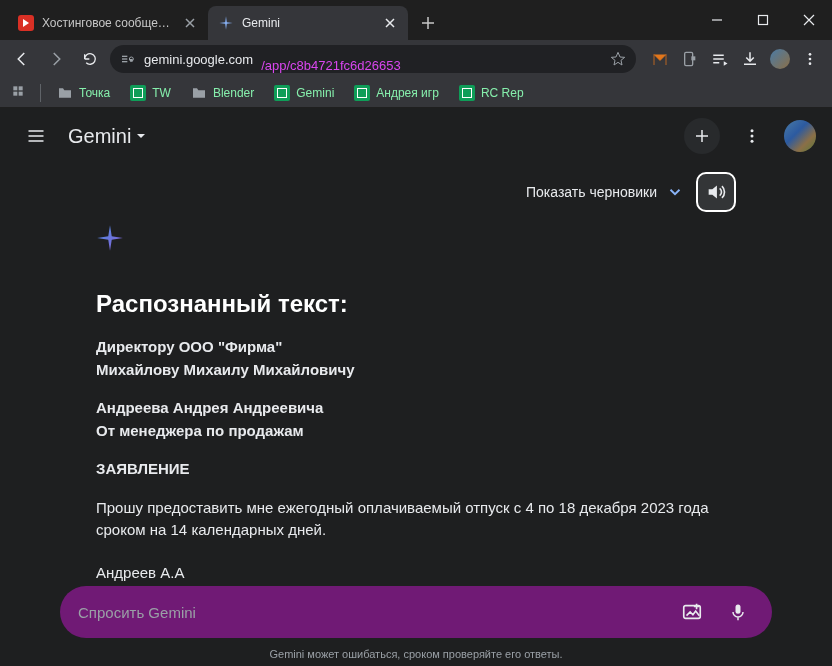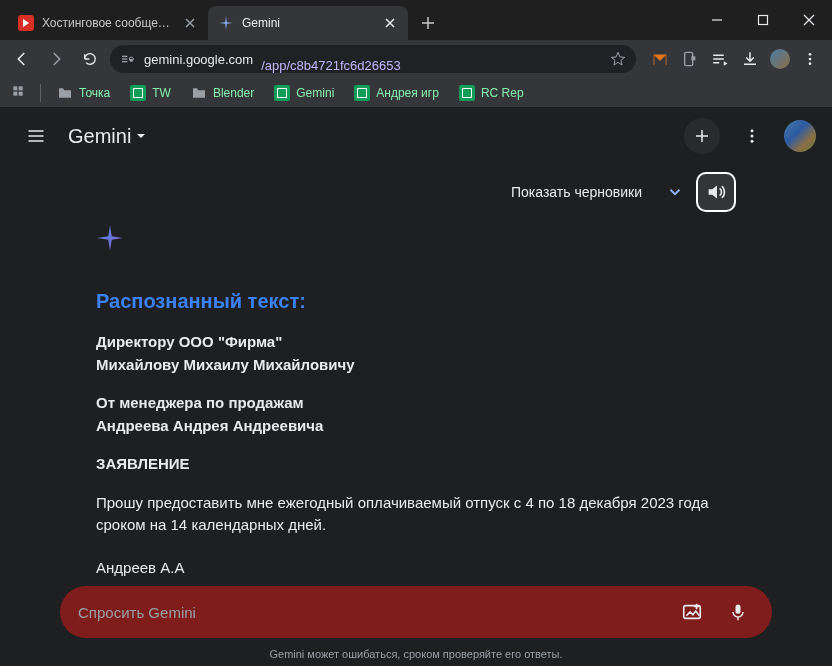--- a/index.html
+++ b/index.html
@@ -23,7 +23,7 @@
   .tbtn { width: 28px; height: 28px; display: flex; align-items: center; justify-content: center; color: #9aa0a6; border-radius: 14px; }
   .addr { flex: 1; height: 28px; background: #202124; border-radius: 14px; display: flex; align-items: center; padding: 0 10px; gap: 8px; color: #c7c7c7; font-size: 13px; }
   .addr .lock { color: #9aa0a6; display:flex; }
-  .addr .url-dim { color: #c4b5fd; margin-top: 12px; }
+  .addr .url-dim { color: #d946ef; margin-top: 12px; }
   .ext { display: flex; gap: 2px; margin-left: 4px; }
 
   

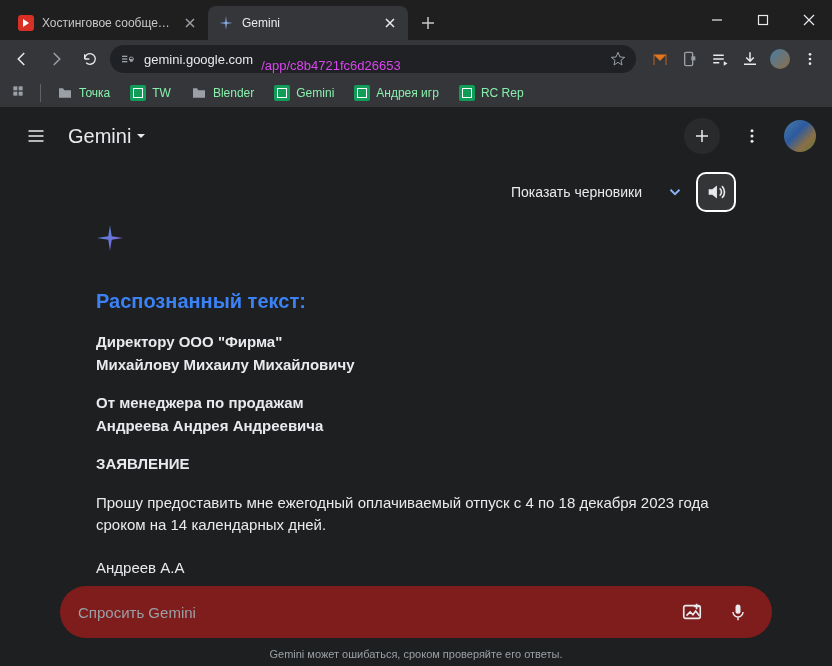--- a/index.html
+++ b/index.html
@@ -47,7 +47,7 @@
 
   
   .drafts-row { display: flex; align-items: center; justify-content: flex-end; padding: 8px 96px 0 0; gap: 12px; }
-  .drafts { display: flex; align-items: center; gap: 24px; color: #e8eaed; font-size: 14px; margin-left: 44px; }
+  .drafts { display: flex; align-items: center; gap: 9px; color: #e8eaed; font-size: 14px; margin-left: 44px; }
   .speak-btn { width: 40px; height: 40px; border: 2.5px solid #fff; border-radius: 10px; background: #333537; display:flex;align-items:center;justify-content:center; }
   .speak-btn svg { fill: #e8eaed; }
 

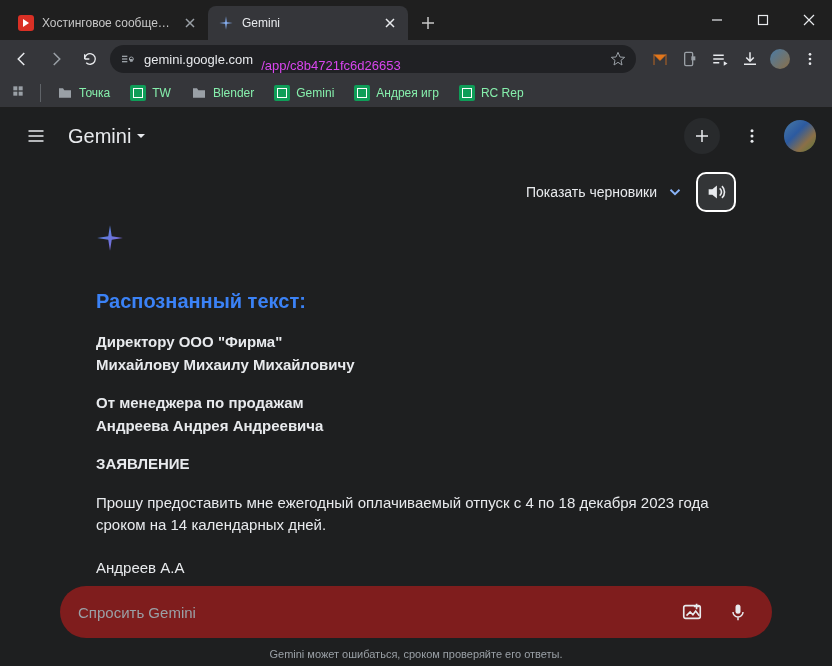--- a/index.html
+++ b/index.html
@@ -54,7 +54,7 @@
   
   .content { padding: 12px 96px 0 96px; }
   .star { margin-bottom: 18px; }
-  .heading { font-size: 20px; font-weight: bold; margin-bottom: 18px; color: #3b82f6; margin-top: 38px; }
+  .heading { font-size: 24px; font-weight: bold; margin-bottom: 18px; color: #ffffff; margin-top: 38px; }
   .para { font-size: 15px; line-height: 1.5; color: #e8eaed; }
   .bold { font-weight: bold; }
   .gap { height: 16px; }

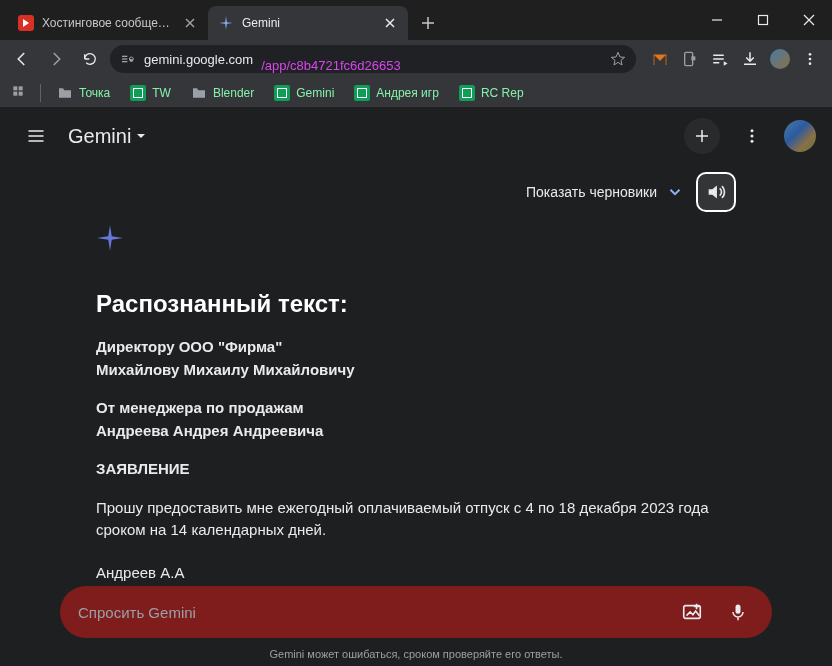--- a/index.html
+++ b/index.html
@@ -310,8 +310,8 @@
     <div class="para bold">Директору ООО "Фирма"</div>
     <div class="para bold">Михайлову Михаилу Михайловичу</div>
     <div class="gap"></div>
+    <div class="para bold">Андреева Андрея Андреевича</div>
     <div class="para bold">От менеджера по продажам</div>
-    <div class="para bold">Андреева Андрея Андреевича</div>
     <div class="gap"></div>
     <div class="para bold">ЗАЯВЛЕНИЕ</div>
     <div class="gap"></div>

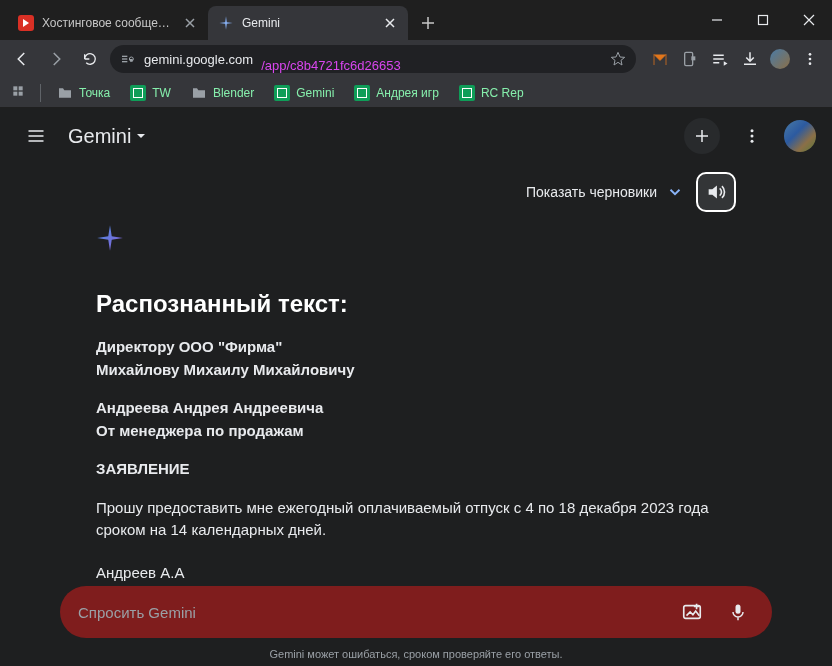--- a/index.html
+++ b/index.html
@@ -62,7 +62,7 @@
 
   
   .inputbar-wrap { position: absolute; bottom: 28px; left: 60px; right: 60px; }
-  .inputbar { height: 52px; background: #7f1d1d; border-radius: 26px; display: flex; align-items: center; padding: 0 18px; gap: 14px; }
+  .inputbar { height: 52px; background: #701a75; border-radius: 26px; display: flex; align-items: center; padding: 0 18px; gap: 14px; }
   .inputbar .ph { flex: 1; color: #9aa0a6; font-size: 15px; }
   .inputbar .ibtn { width: 32px; height: 32px; display:flex;align-items:center;justify-content:center; color:#e8eaed; }
 

